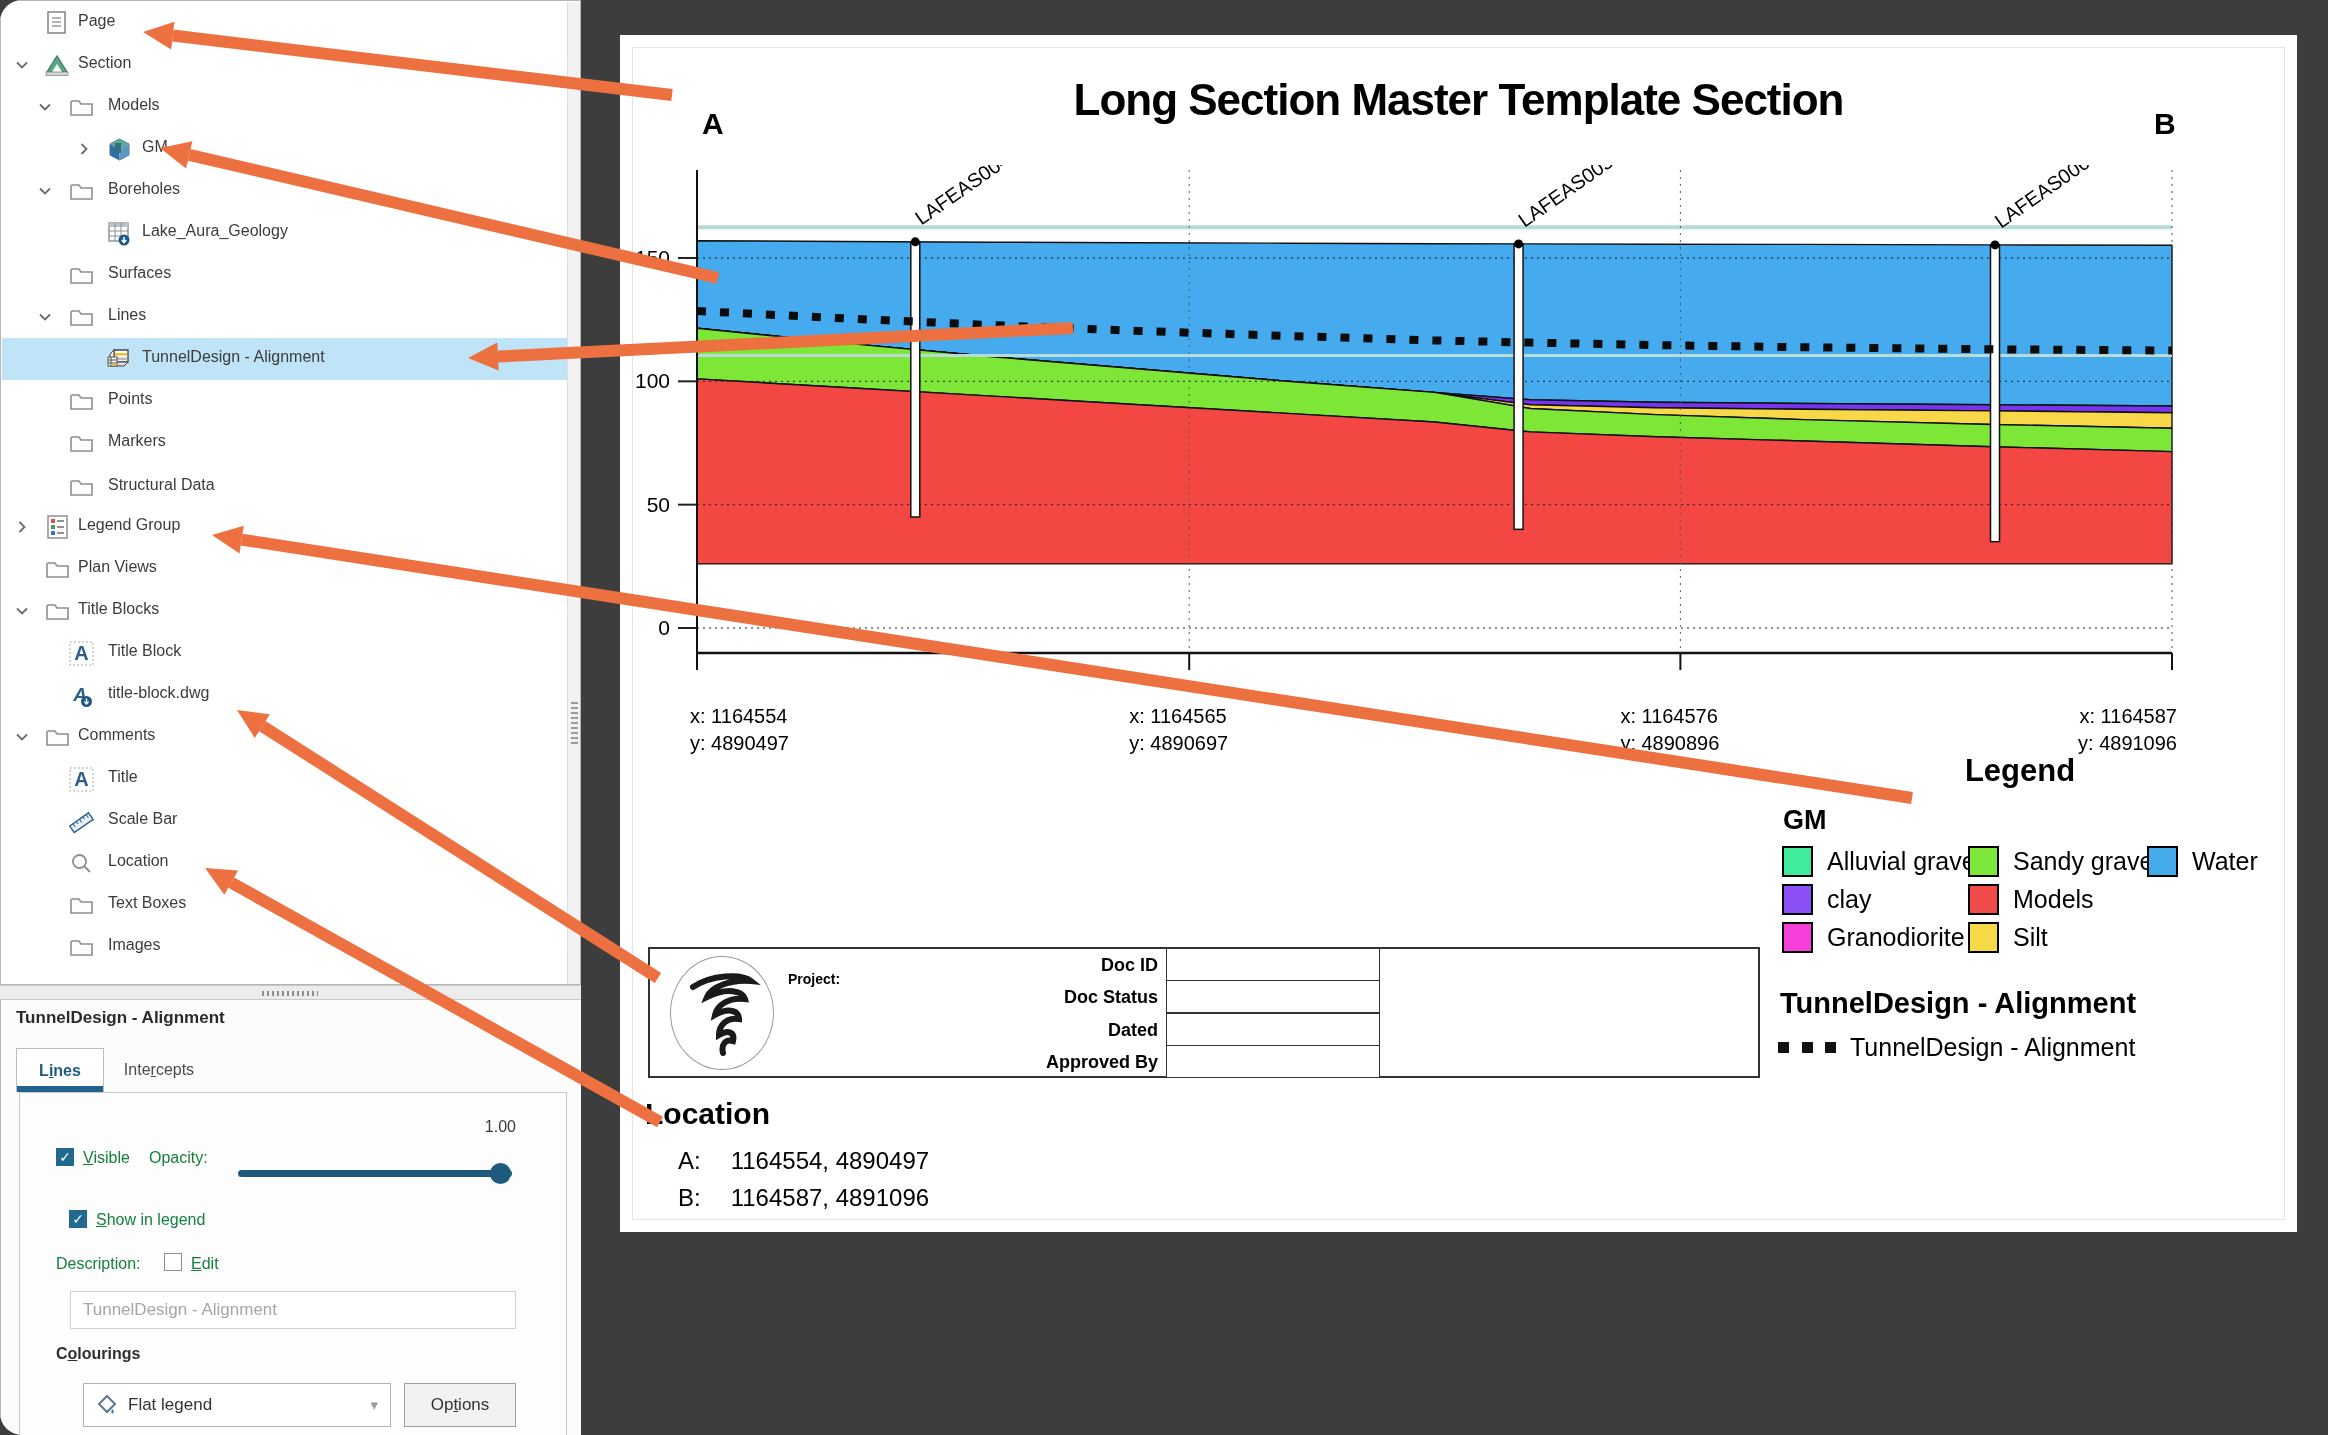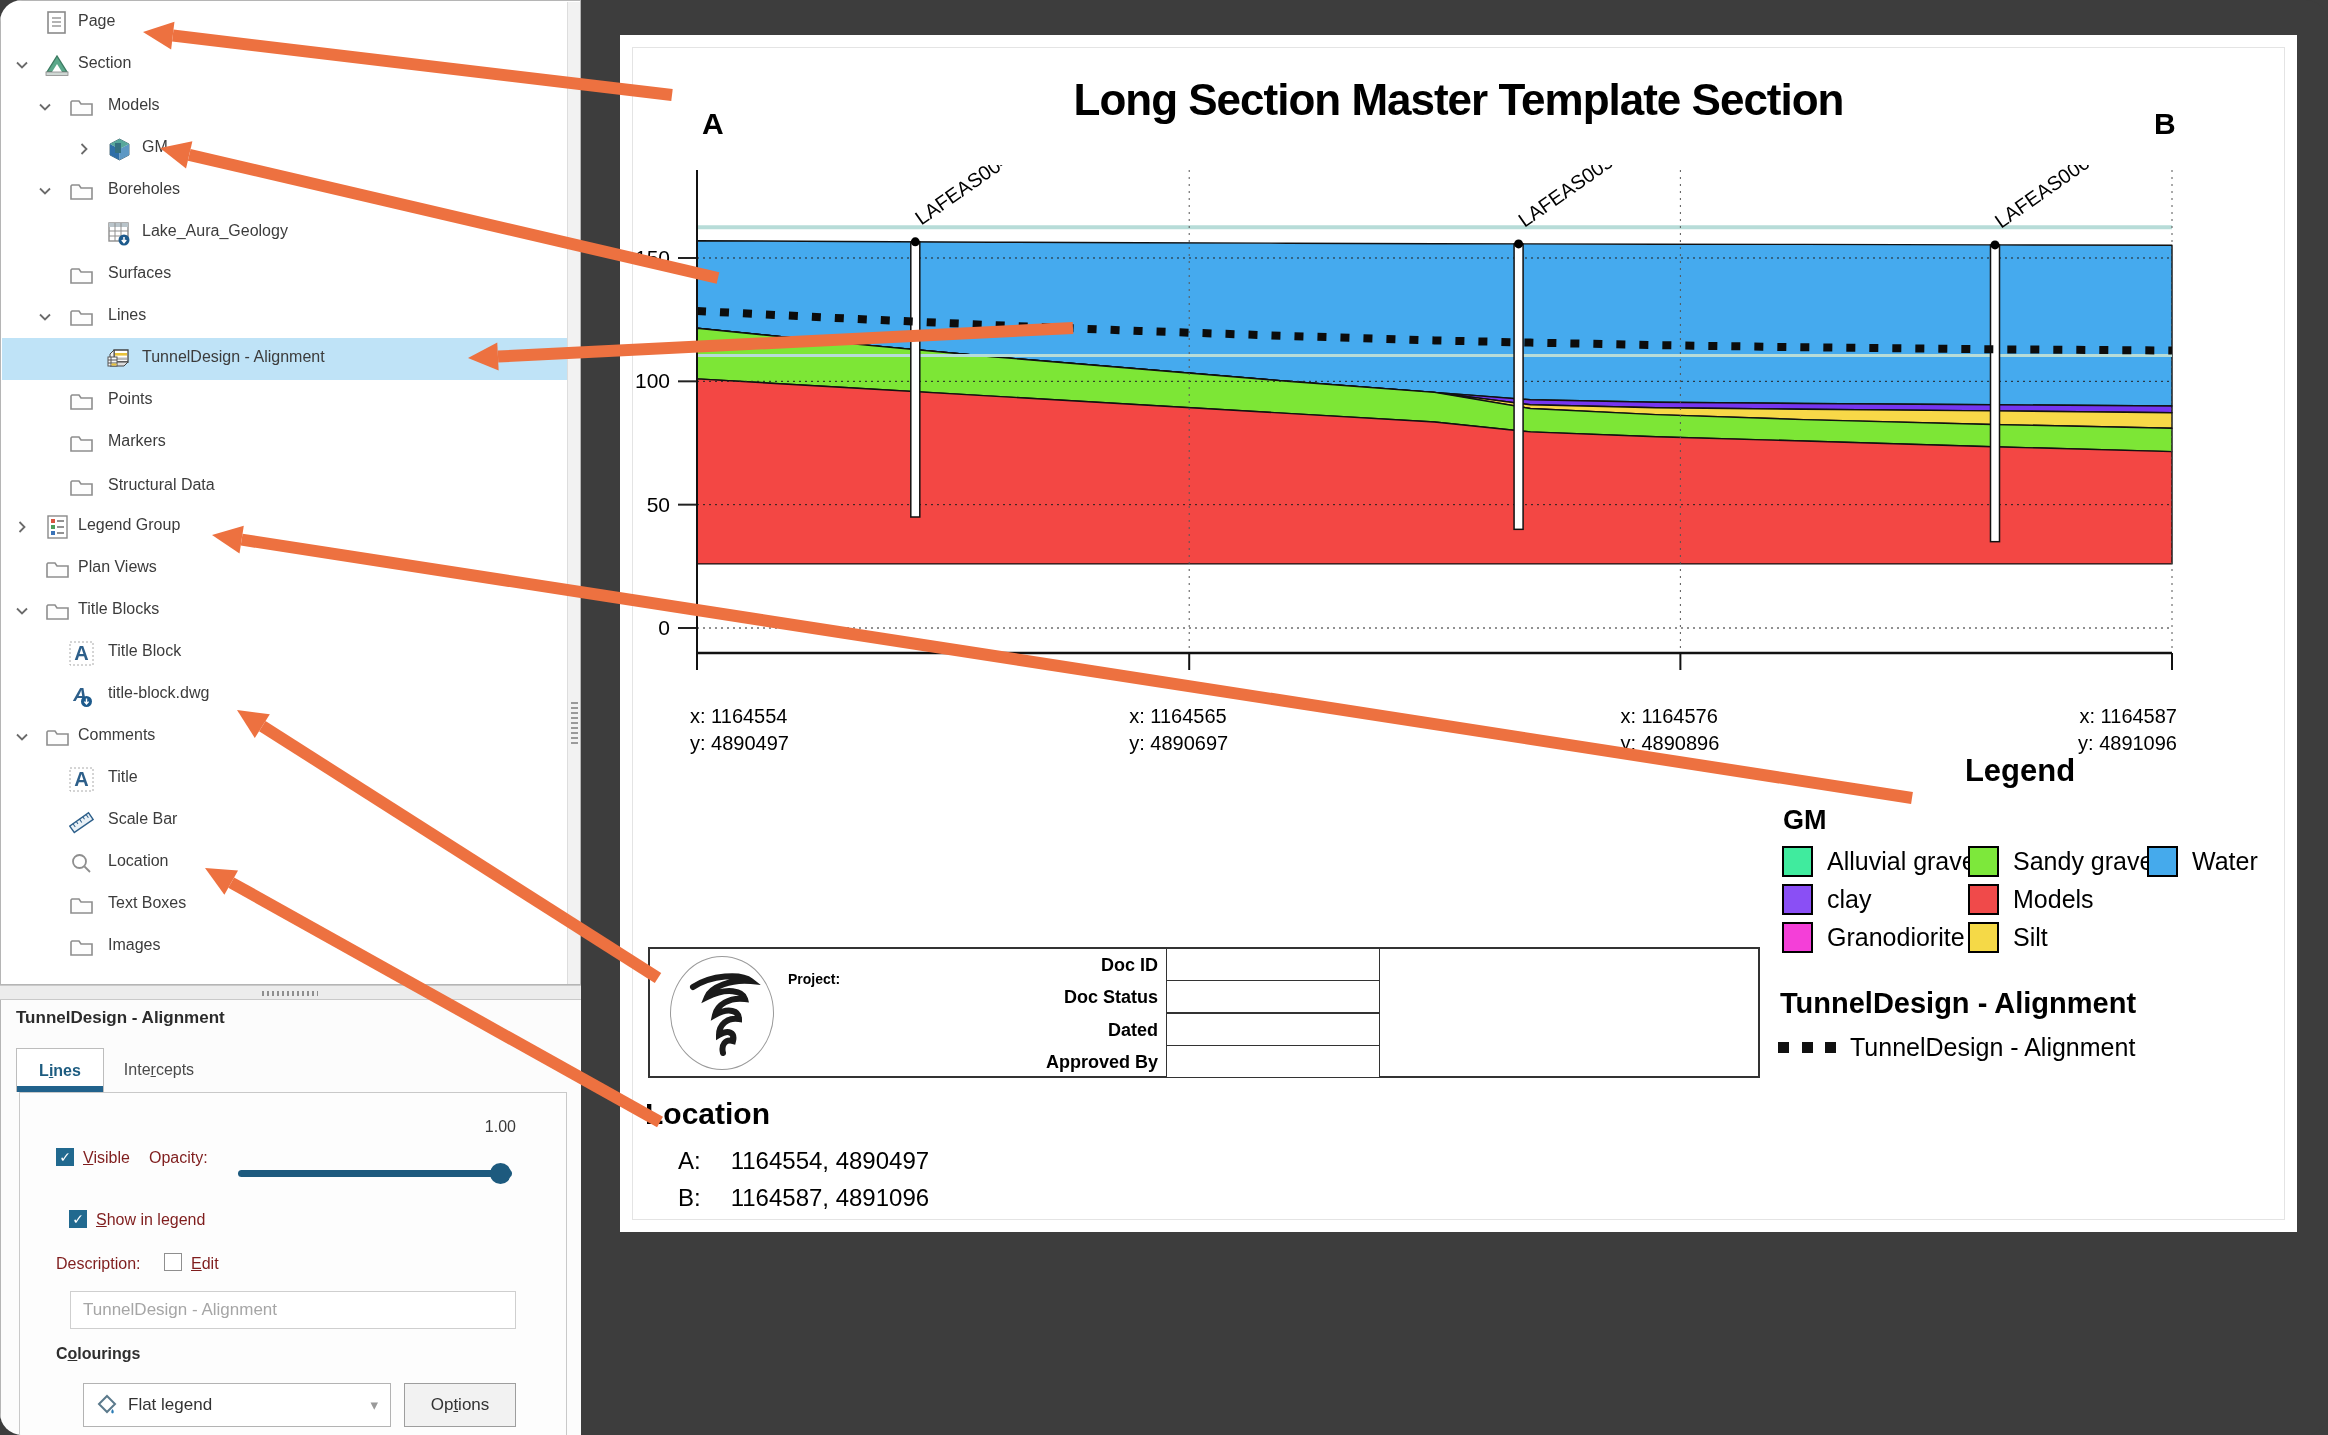--- a/index.html
+++ b/index.html
@@ -32,7 +32,7 @@
   #group-frame{position:absolute;left:18px;top:92px;width:548px;height:343px;border:1px solid #c9c9c9;border-bottom:none;background:#fdfdfd;}
   .cbx{position:absolute;width:18px;height:18px;border:1px solid #8f8f8f;background:#fff;}
   .cbx.checked{background:#21698f;border-color:#21698f;color:#fff;font-size:14px;line-height:17px;text-align:center;}
-  .plabel{position:absolute;font-size:16px;color:#7f1d1d;}
+  .plabel{position:absolute;font-size:16px;color:#15803d;}
   #opacity-value{position:absolute;left:430px;top:118px;width:85px;text-align:right;font-size:16px;color:#3a3a3a;}
   #slider-track{position:absolute;left:237px;top:170px;width:274px;height:7px;border-radius:4px;background:#1d5a7e;}
   #slider-knob{position:absolute;left:489px;top:163px;width:21px;height:21px;border-radius:50%;background:#1d5a7e;}

